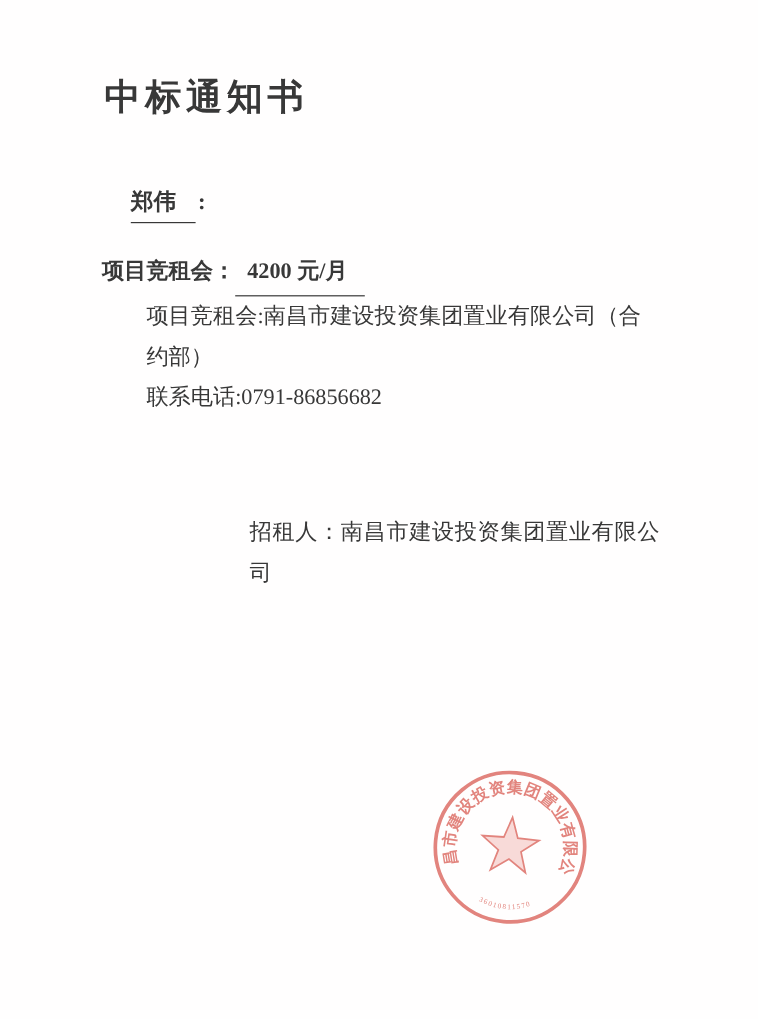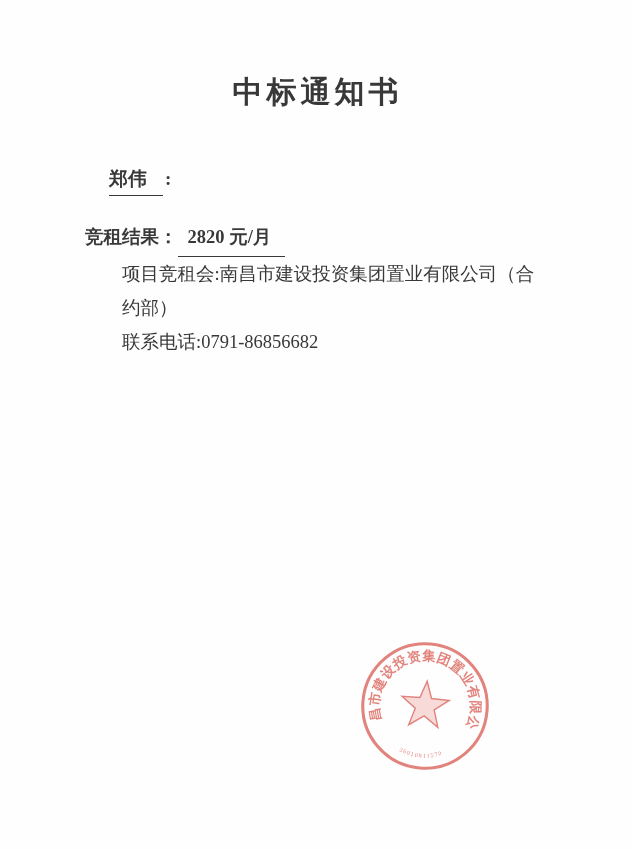--- a/index.html
+++ b/index.html
@@ -13,8 +13,7 @@
   }
   .content{padding:0 82px 0 85px;}
   .title{
-    margin:12px;padding-top:62px;
-    text-align:center;
+    margin:2px;padding-top:62px;
     font-size:30px;line-height:36px;
     font-weight:bold;letter-spacing:4px;
   }

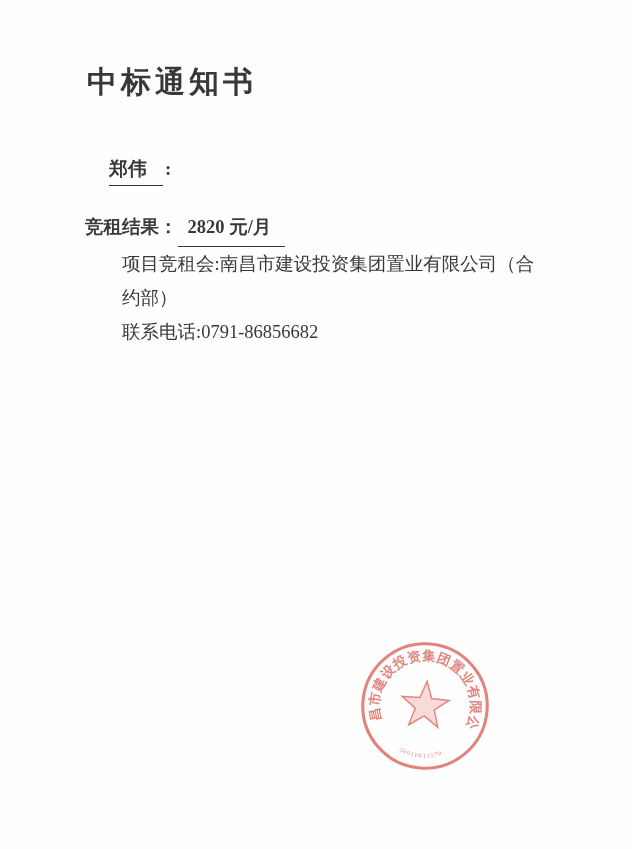--- a/index.html
+++ b/index.html
@@ -85,7 +85,7 @@
     <div class="salutation"><span class="name">郑伟</span><span class="colon">:</span></div>
 
 
-    <p class="result"><span class="label">竞租结果：</span><span class="value">2820 元/月</span></p>
+    <p class="result"><span class="label">项目竞租会：</span><span class="value">2820 元/月</span></p>
 
     <p class="line">项目竞租会:南昌市建设投资集团置业有限公司（合约部）</p>
     <p class="line">联系电话:0791-86856682</p>

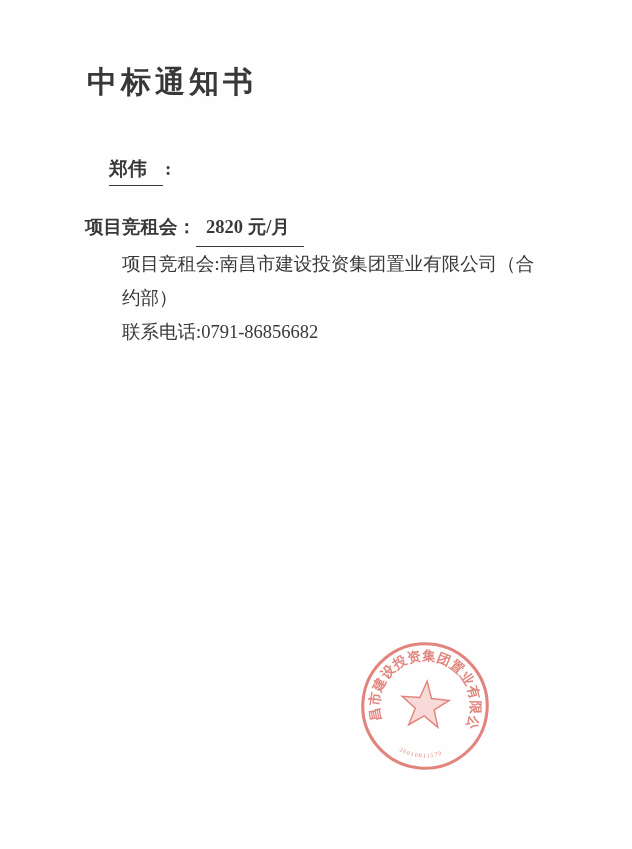--- a/index.html
+++ b/index.html
@@ -85,7 +85,7 @@
     <div class="salutation"><span class="name">郑伟</span><span class="colon">:</span></div>
 
 
-    <p class="result"><span class="label">项目竞租会：</span><span class="value">2820 元/月</span></p>
+    <p class="result"><span class="label">项目竞租会：</span><span class="value">4200 元/月</span></p>
 
     <p class="line">项目竞租会:南昌市建设投资集团置业有限公司（合约部）</p>
     <p class="line">联系电话:0791-86856682</p>

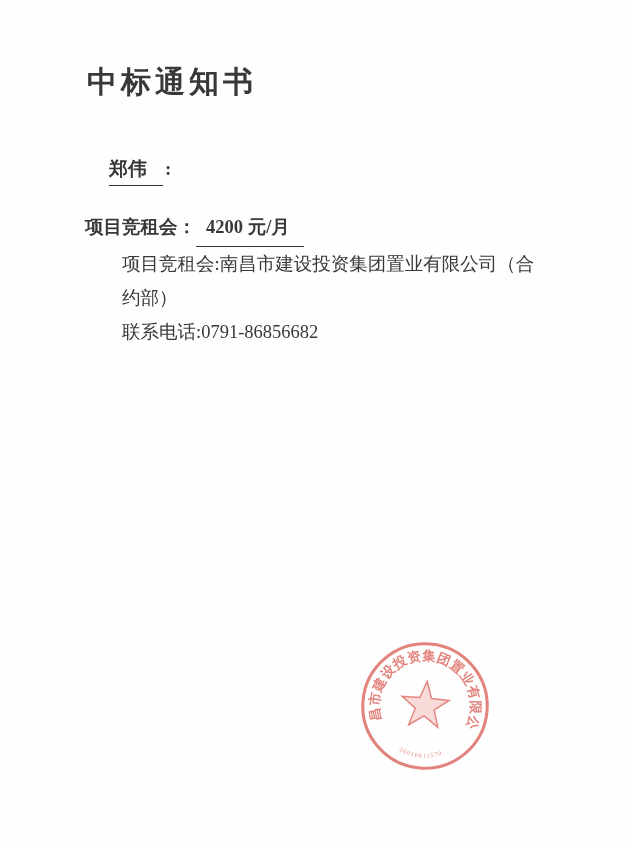--- a/index.html
+++ b/index.html
@@ -91,6 +91,7 @@
     <p class="line">联系电话:0791-86856682</p>
 
     <div class="issuer-block">
+      <p class="issuer">招租人：南昌市建设投资集团置业有限公司</p>
     </div>
 
   </div>

